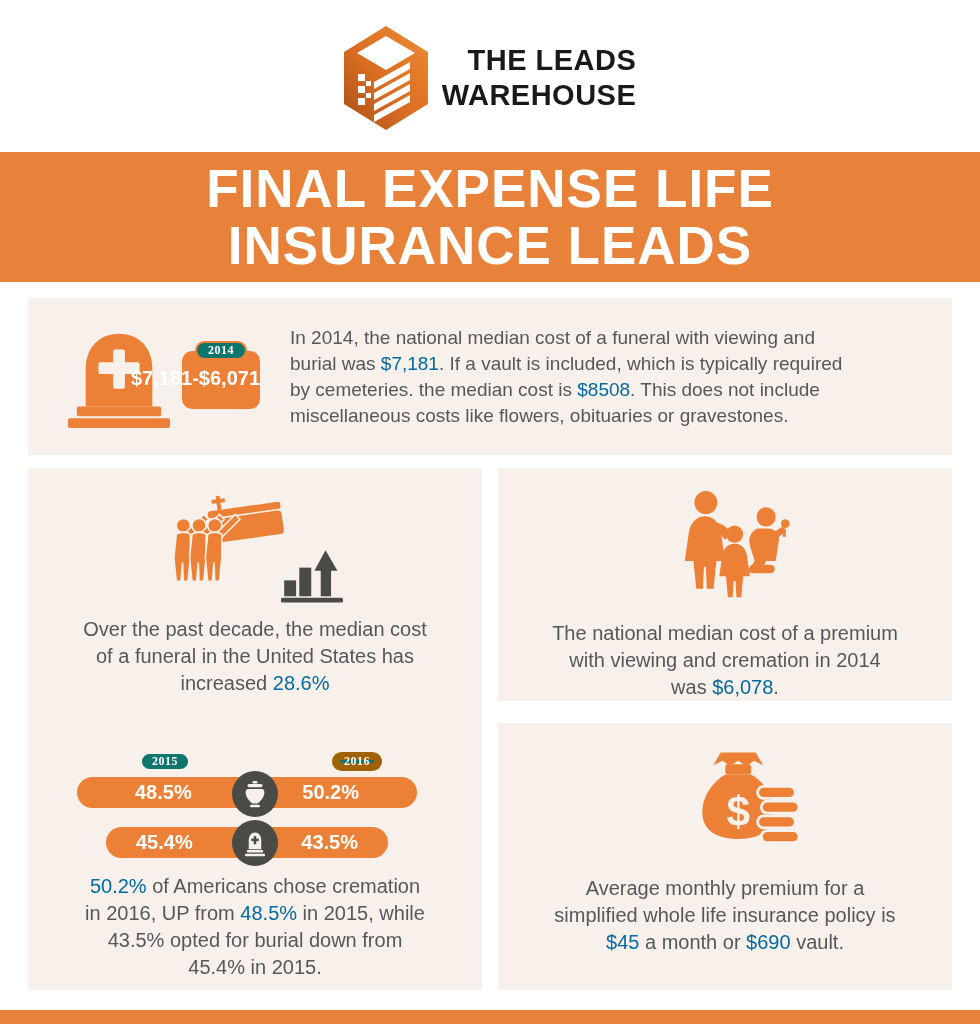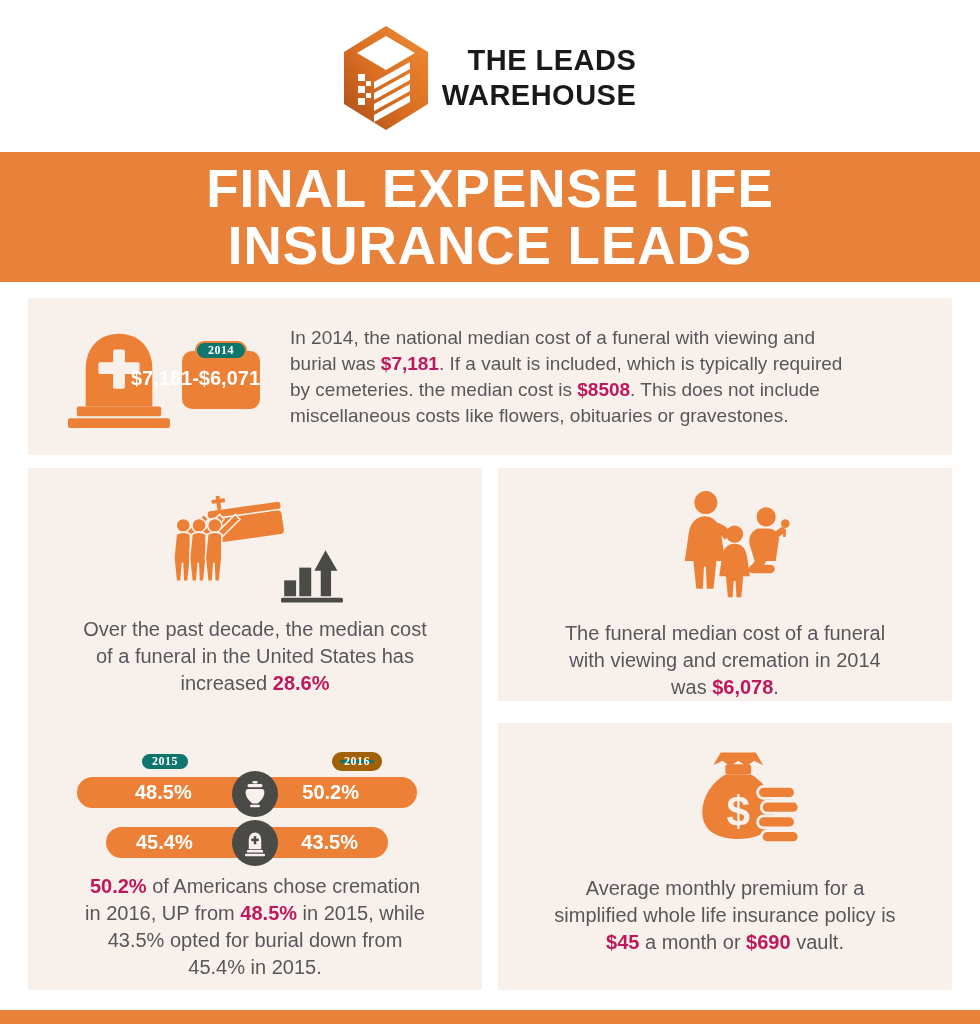--- a/index.html
+++ b/index.html
@@ -28,7 +28,7 @@
   .card-5 { left:498px; top:723px; width:454px; height:267px; }
 
   .body-text { color:#57575B; font-size:19px; line-height:26px; }
-  .hl { color:#be185d; font-weight:bold; }
+  .hl { color:#0369a1; font-weight:normal; }
   .center-text { position:absolute; left:0; width:100%; text-align:center; font-size:20px; line-height:27px; color:#57575B; }
 
   

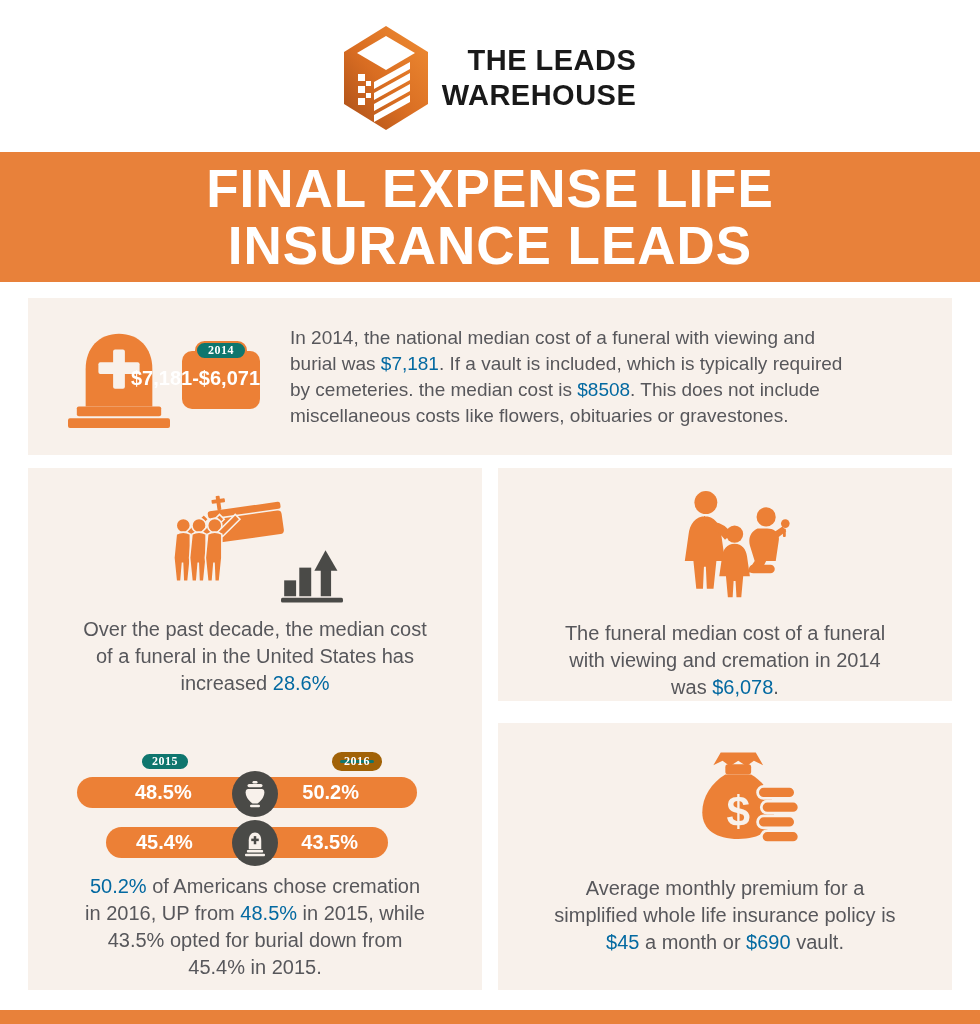--- a/index.html
+++ b/index.html
@@ -181,7 +181,7 @@
         <rect x="130.5" y="42" width="3" height="9" rx="1"></rect>
       </g>
     </svg>
-    <p class="center-text" style="top:152px;"><span>The funeral median cost of a funeral</span><br><span>with viewing and cremation in 2014</span><br><span>was </span><span class="hl">$6,078</span><span>.</span></p>
+    <p class="center-text" style="top:152px;"><span>The national median cost of a premium</span><br><span>with viewing and cremation in 2014</span><br><span>was </span><span class="hl">$6,078</span><span>.</span></p>
   </section>
 
   <section class="card card-4">

